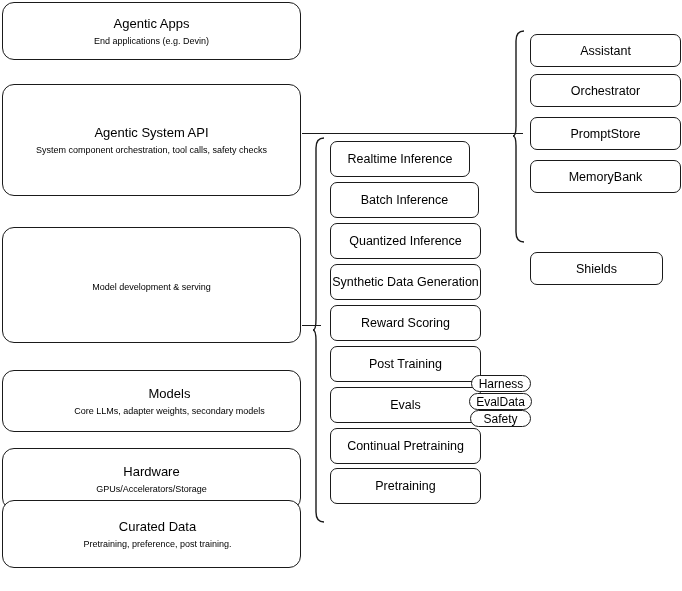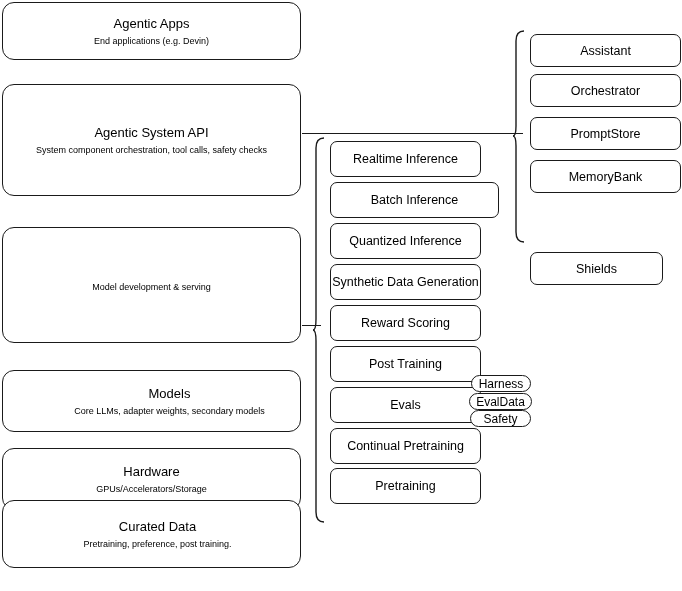--- a/index.html
+++ b/index.html
@@ -137,7 +137,7 @@
     </svg>
   </div>
 
-  <div class="node comp" style="left:330px; top:141px; width:151px; height:36px;">
+  <div class="node comp" style="left:330px; top:141px; width:140px; height:36px;">
     <div class="title">Realtime Inference</div>
   </div>
   <div class="node comp" style="left:330px; top:182px; width:169px; height:36px;">

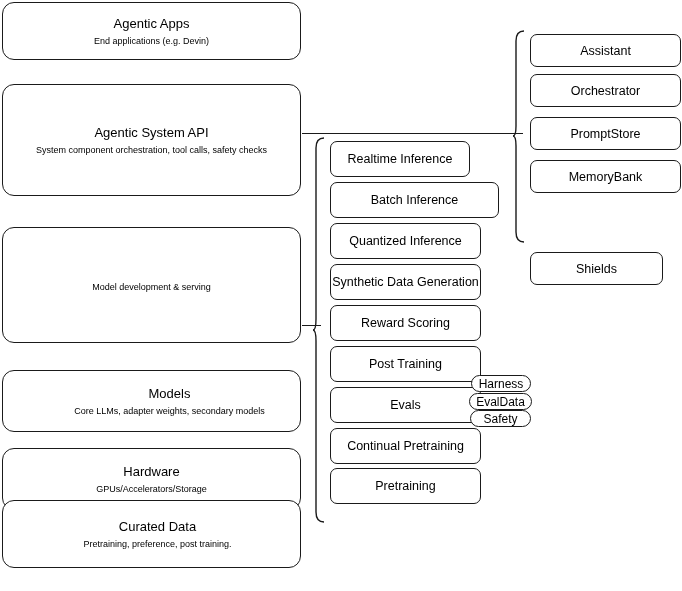--- a/index.html
+++ b/index.html
@@ -140,7 +140,7 @@
   <div class="node comp" style="left:330px; top:141px; width:140px; height:36px;">
     <div class="title">Realtime Inference</div>
   </div>
-  <div class="node comp" style="left:330px; top:182px; width:169px; height:36px;">
+  <div class="node comp" style="left:330px; top:182px; width:149px; height:36px;">
     <div class="title">Batch Inference</div>
   </div>
   <div class="node comp" style="left:330px; top:223px; width:151px; height:36px;">

